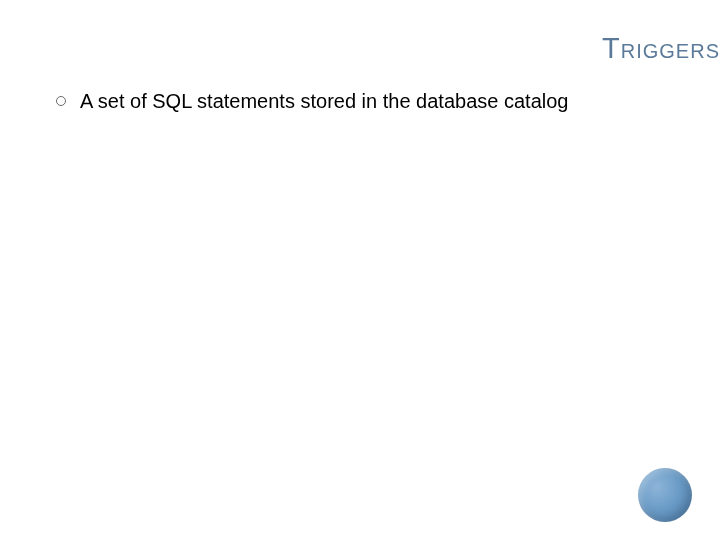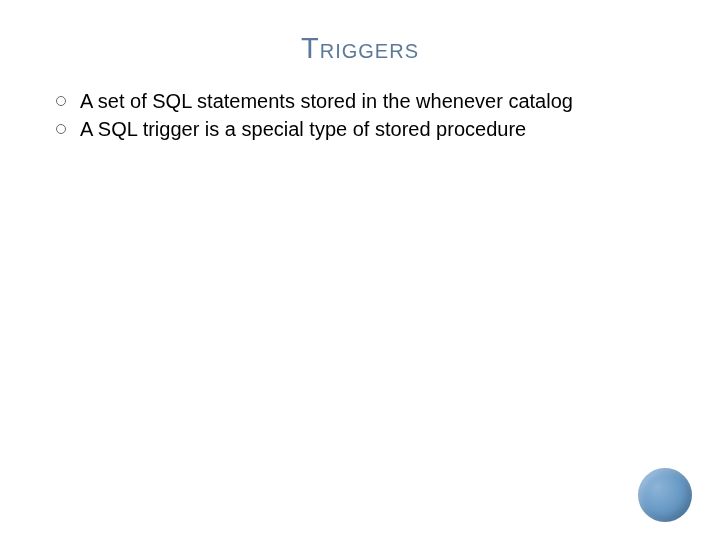--- a/index.html
+++ b/index.html
@@ -22,7 +22,7 @@
       padding: 0;
     }
     .title {
-      text-align: center;
+      text-align: right;
       padding-top: 32px;
       padding-bottom: 24px;
       font-variant: small-caps;

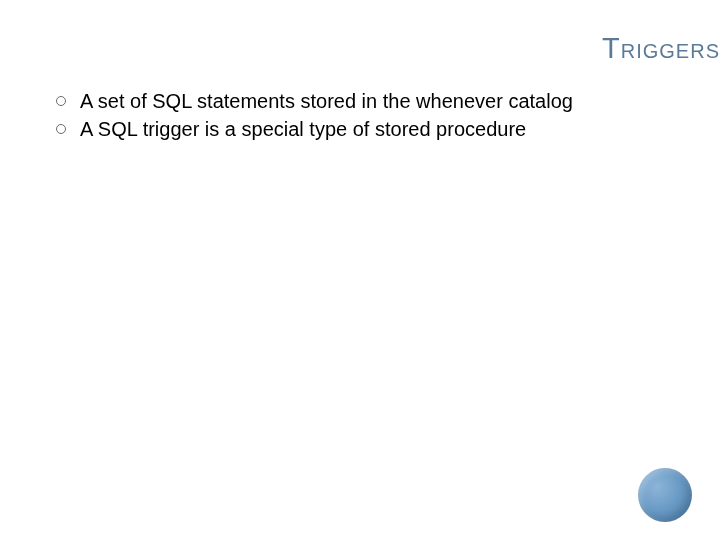--- a/index.html
+++ b/index.html
@@ -75,7 +75,7 @@
   <div class="content">
     <div class="bullet-item">
       <span class="bullet-marker"></span>
-      <span class="bullet-text">A set of  SQL statements stored in the whenever catalog</span>
+      <span class="bullet-text">A set of  SQL statements stored in the database catalog</span>
     </div>
     <div class="bullet-item">
       <span class="bullet-marker"></span>

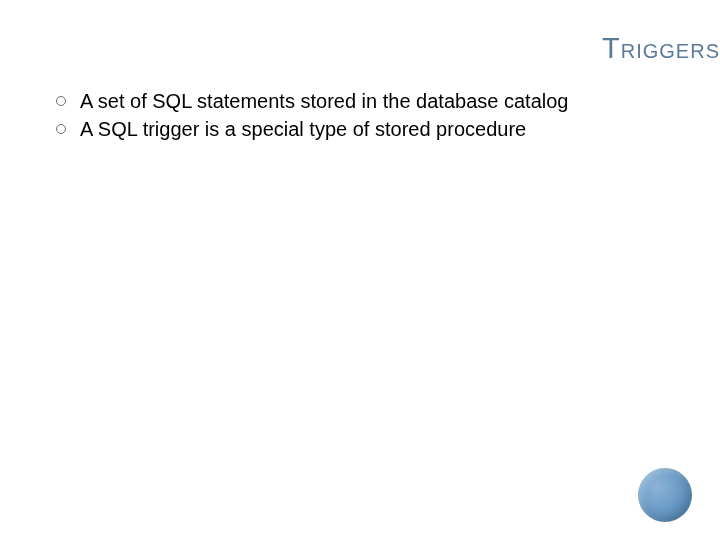--- a/index.html
+++ b/index.html
@@ -77,10 +77,6 @@
       <span class="bullet-marker"></span>
       <span class="bullet-text">A set of  SQL statements stored in the database catalog</span>
     </div>
-    <div class="bullet-item">
-      <span class="bullet-marker"></span>
-      <span class="bullet-text">A SQL trigger is a special type of stored procedure</span>
-    </div>
   </div>
   <div class="decoration-circle"></div>
 </div>

